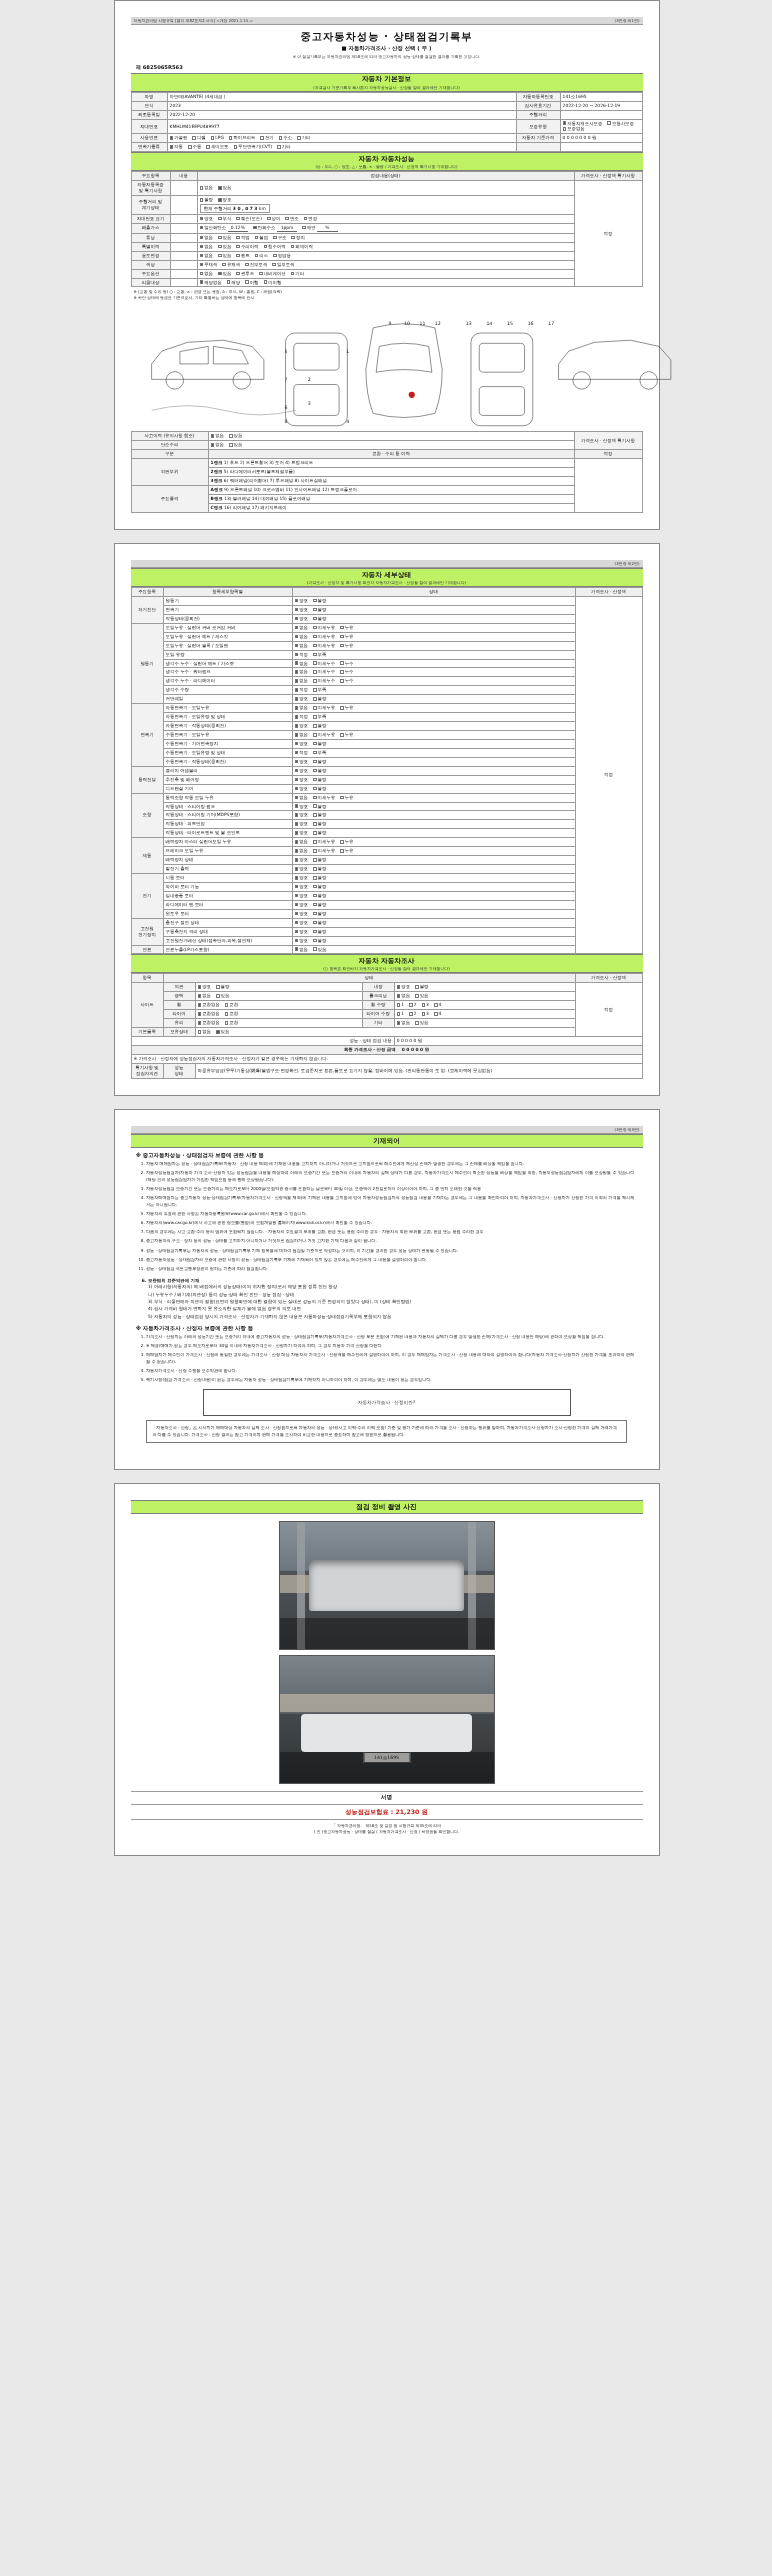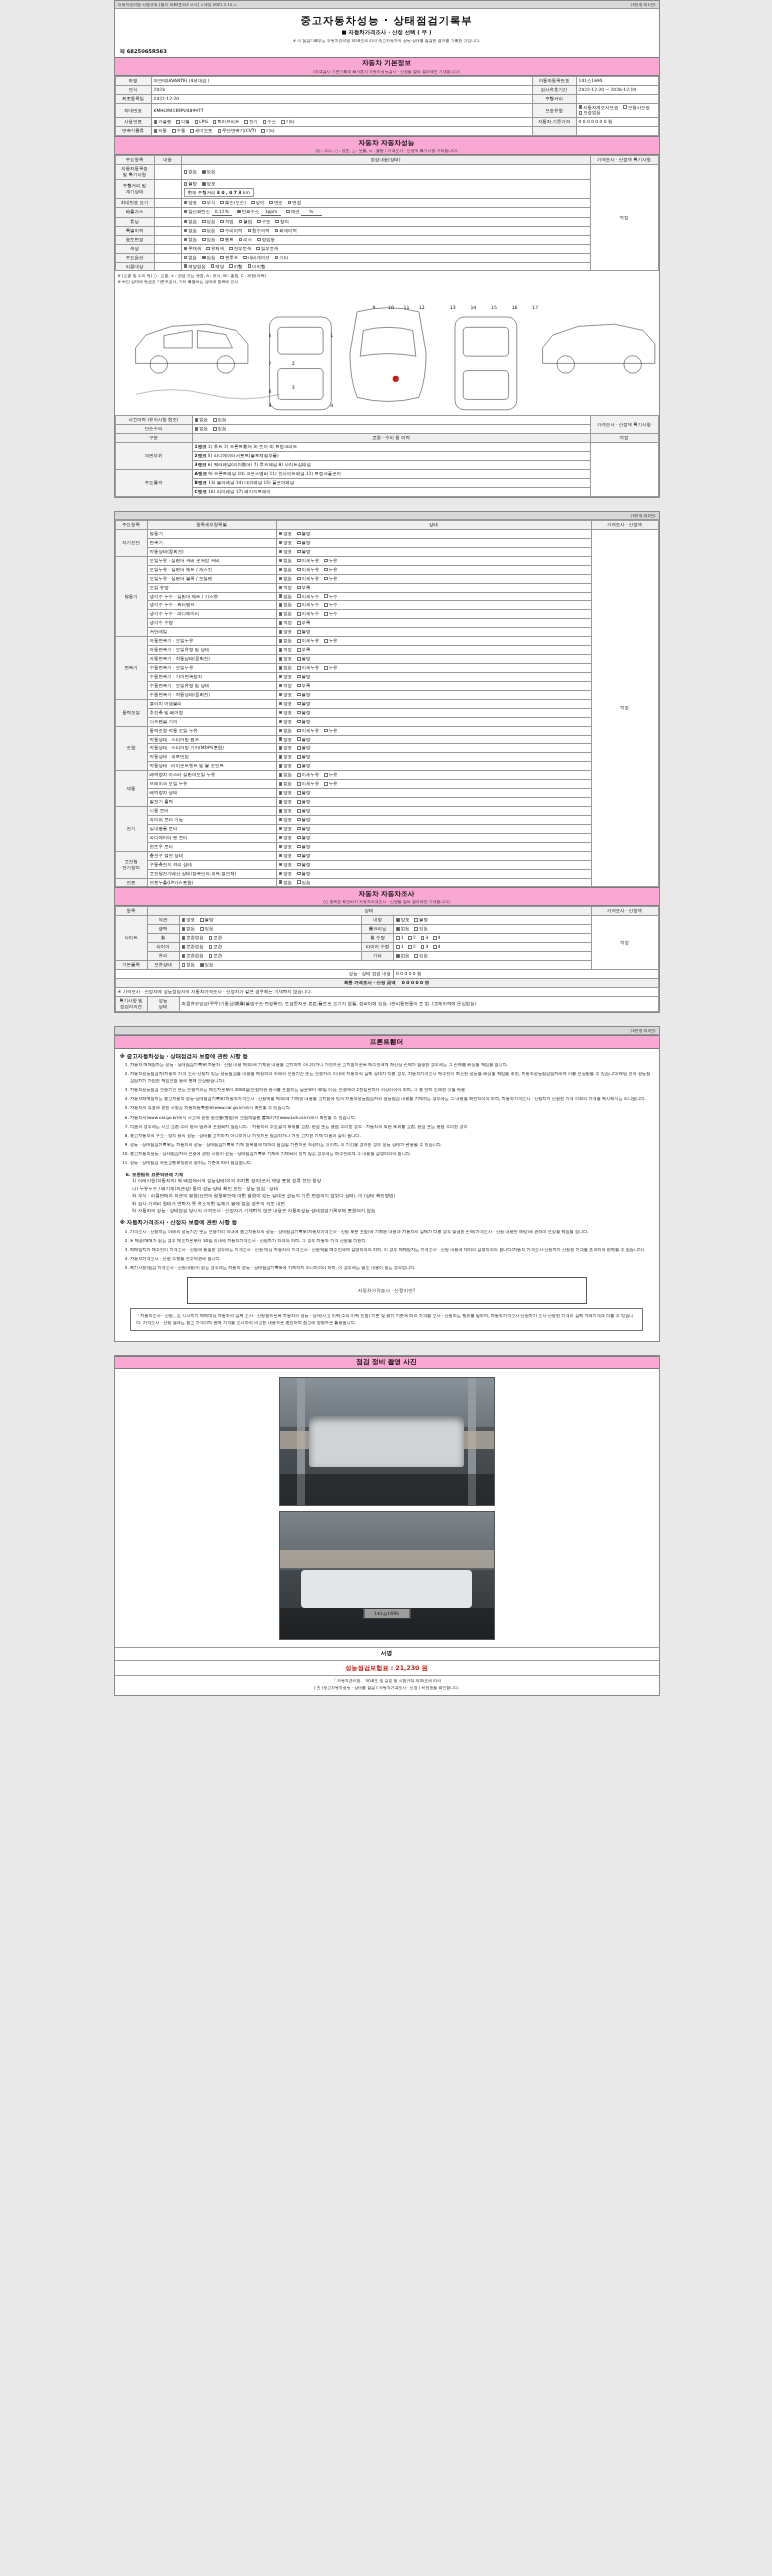--- a/index.html
+++ b/index.html
@@ -17,7 +17,7 @@
     background:#fff;
     border:0.5px solid #8a8a8a;
     position:relative;
-    padding:0;
+    padding:16px;
   }
   .sheet { margin:0 auto 13.4px; }
   .tiny { font-size:4.4px; }

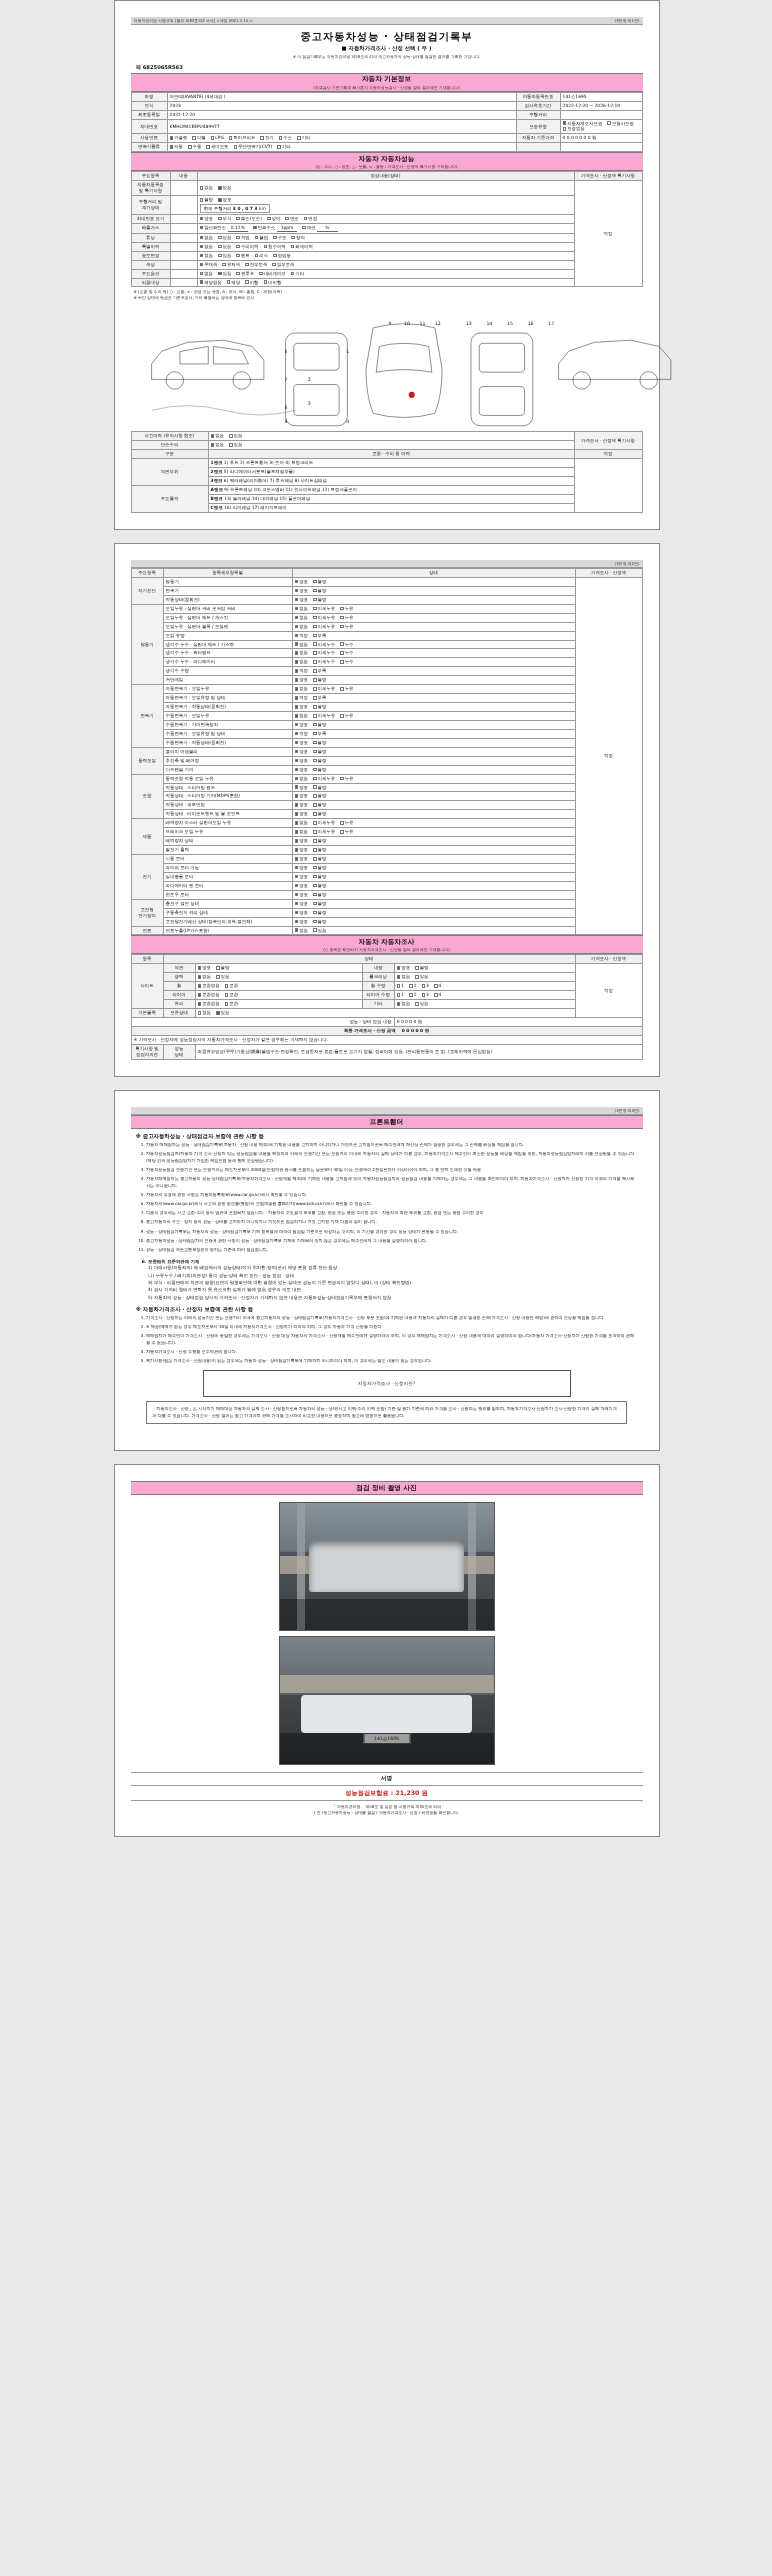--- a/index.html
+++ b/index.html
@@ -64,7 +64,7 @@
   }
 
   .secbar {
-    background:#f9a8d4;
+    background:#bef264;
     border-top:0.5px solid #7d7d7d;
     border-bottom:0.5px solid #7d7d7d;
     text-align:center;

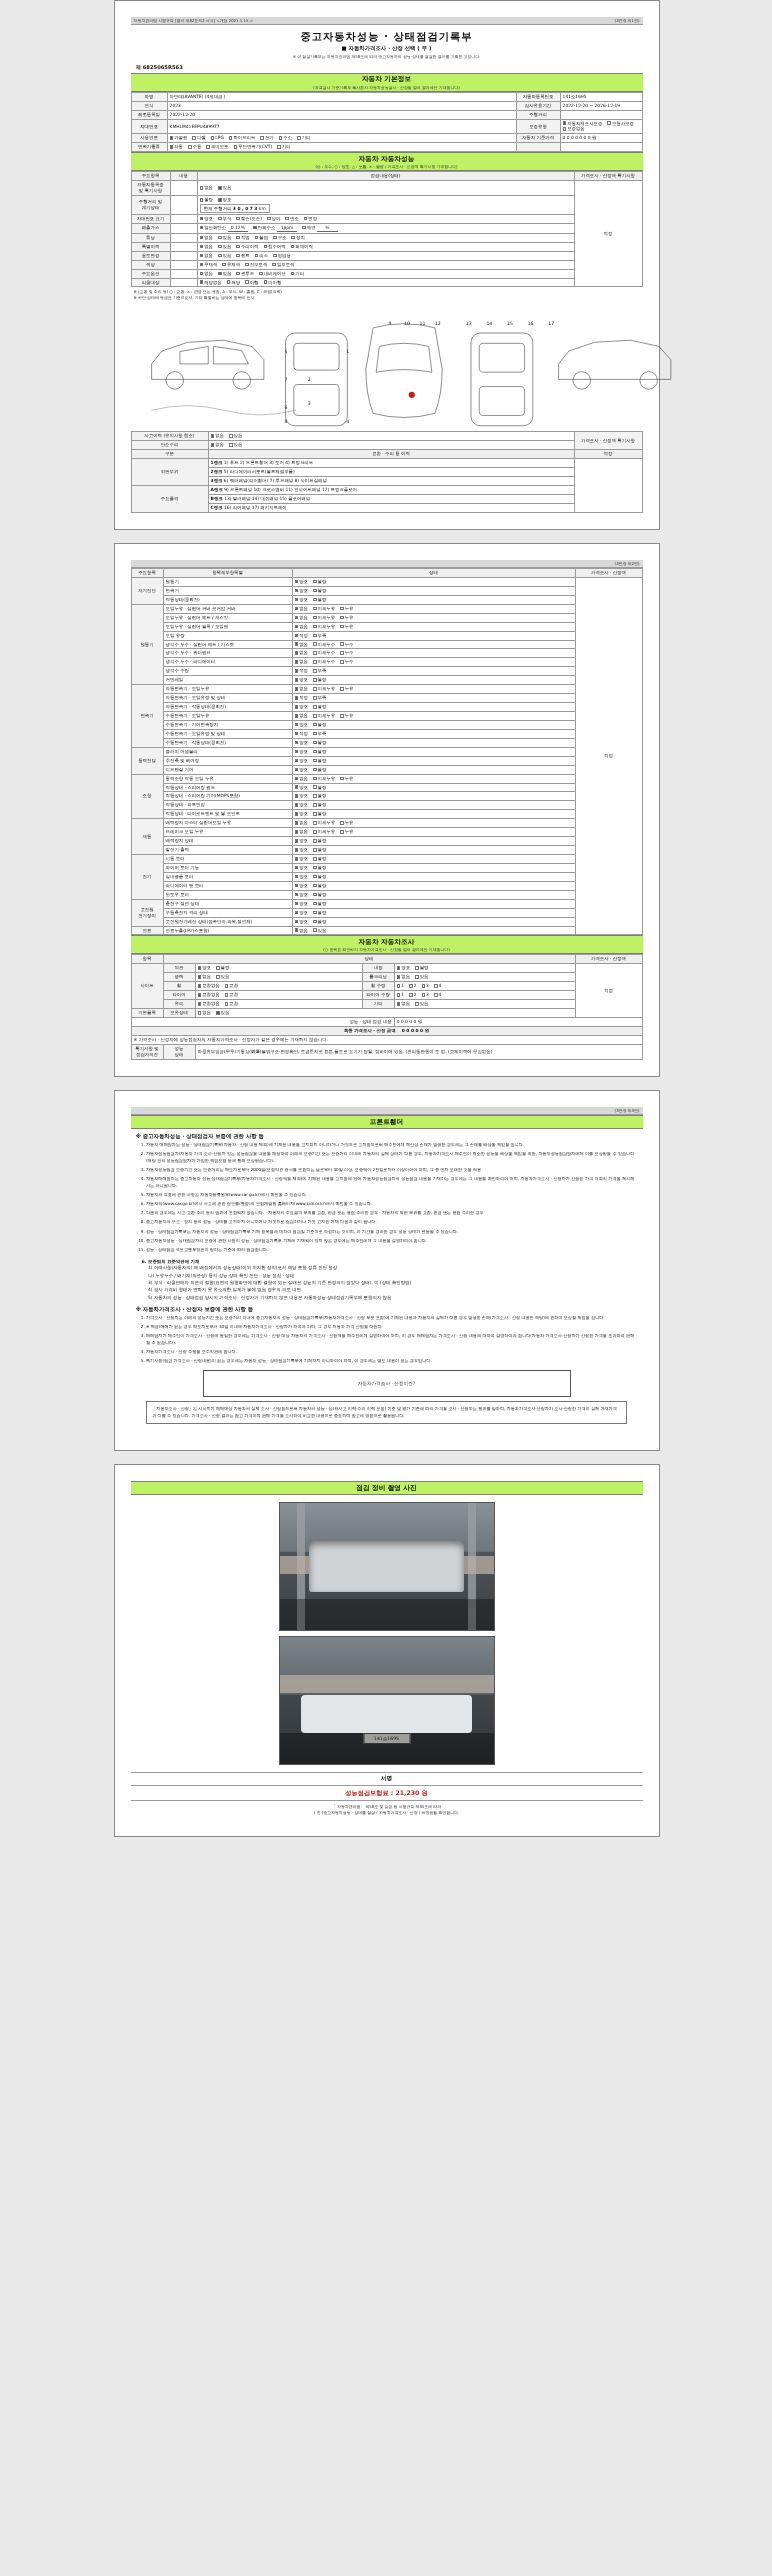--- a/index.html
+++ b/index.html
@@ -517,6 +517,10 @@
     <span>(3면중 제2면)</span>
   </div>
 
+  <div class="secbar">
+    <span>자동차 세부상태</span>
+    <span class="sub">(가격조사 · 산정자 및 특기사항 확인자 자동차가격조사 · 산정을 참여 결과에만 기재합니다)</span>
+  </div>
 
   <table class="grid">
     <tbody>

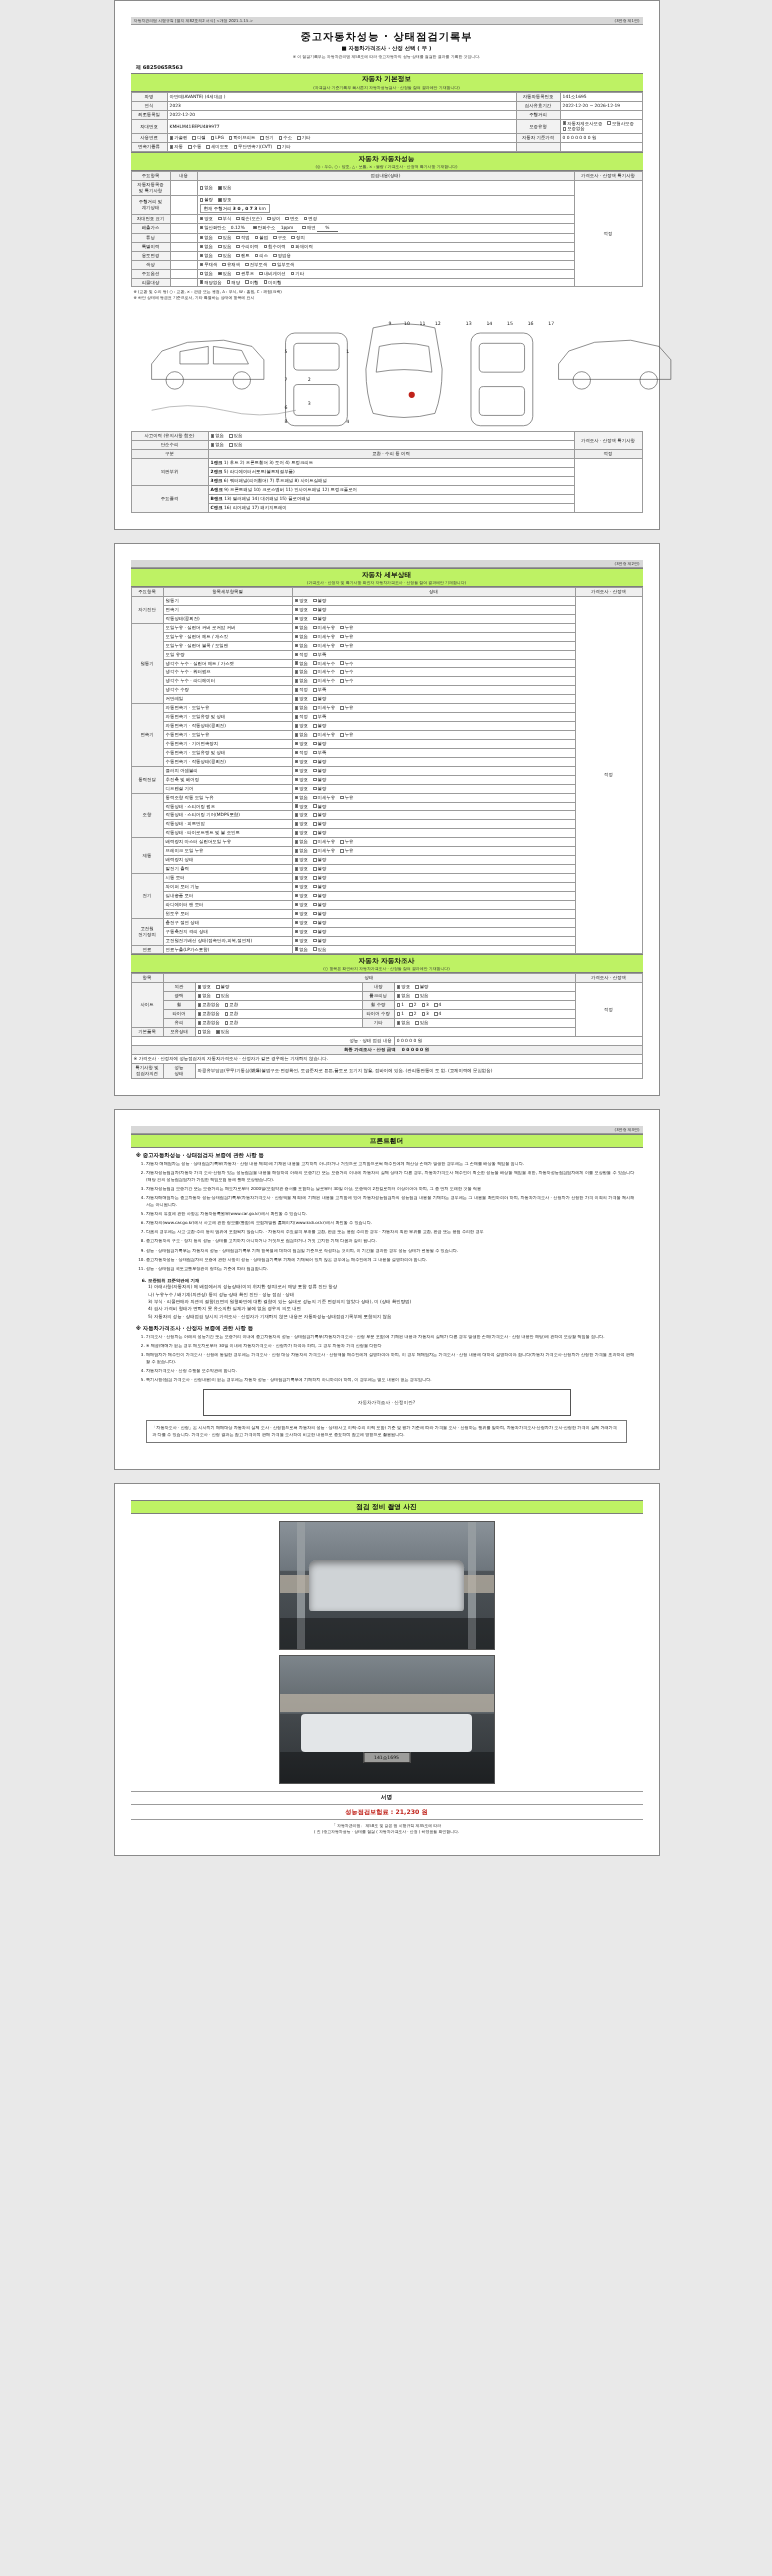--- a/index.html
+++ b/index.html
@@ -963,7 +963,7 @@
   </div>
 
   <div class="secbar">
-    <span>프론트휀더</span>
+    <span>기재되어</span>
   </div>
 
   <div class="notice-h">※ 중고자동차성능 · 상태점검자 보증에 관한 사항 등</div>

